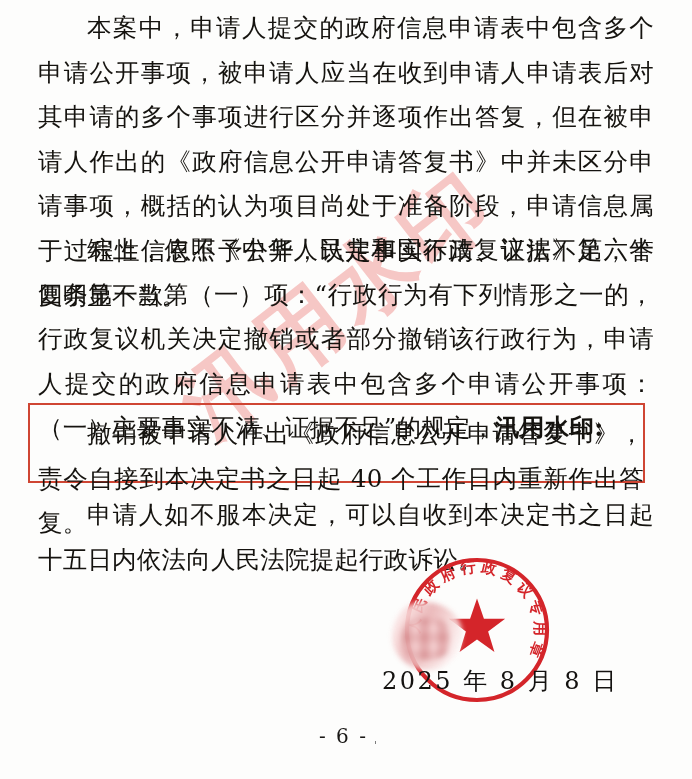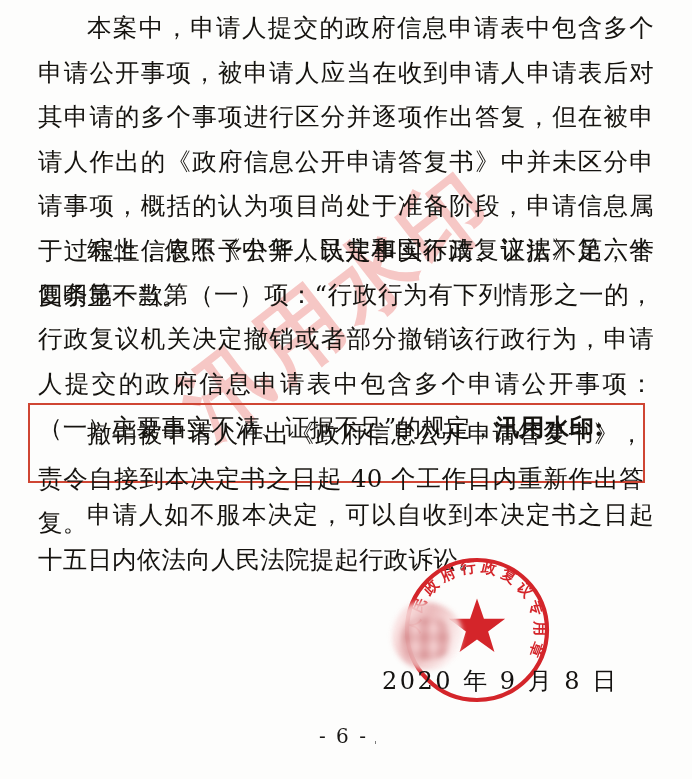--- a/index.html
+++ b/index.html
@@ -205,7 +205,7 @@
 
   <div id="redaction"></div>
 
-  <div id="date-line">2020 年 9 月 8 日</div>
+  <div id="date-line">2025 年 8 月 8 日</div>
 
   <div id="page-number">
     <span>- 6 -</span><span class="tail">'</span>

